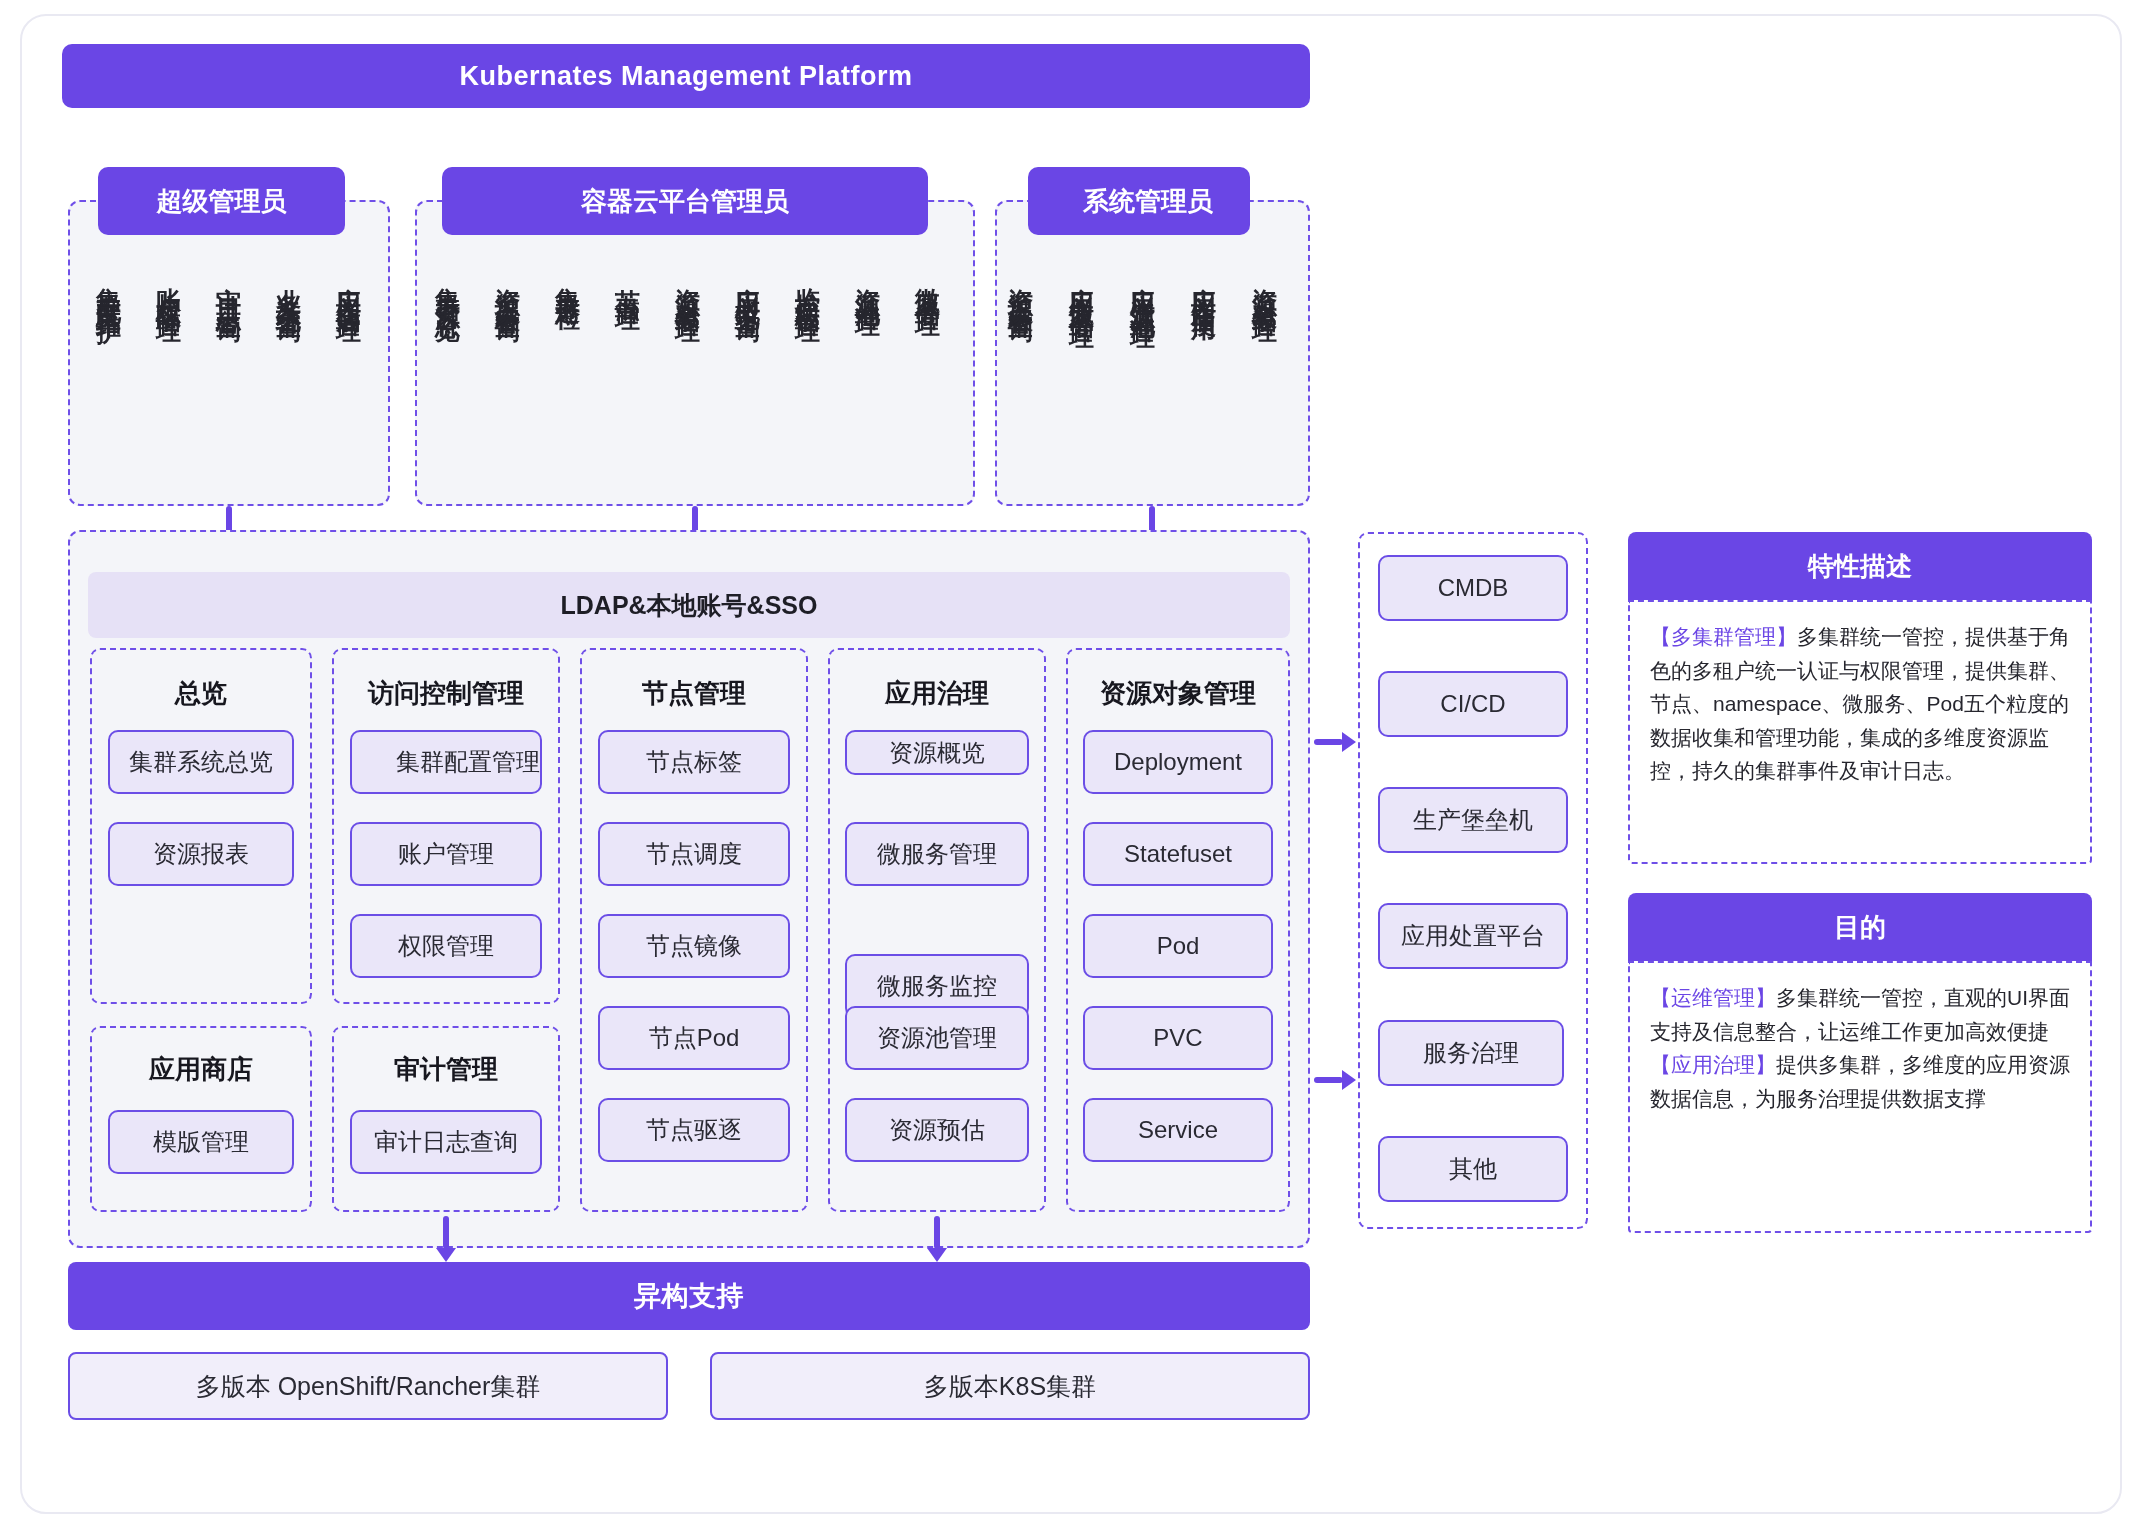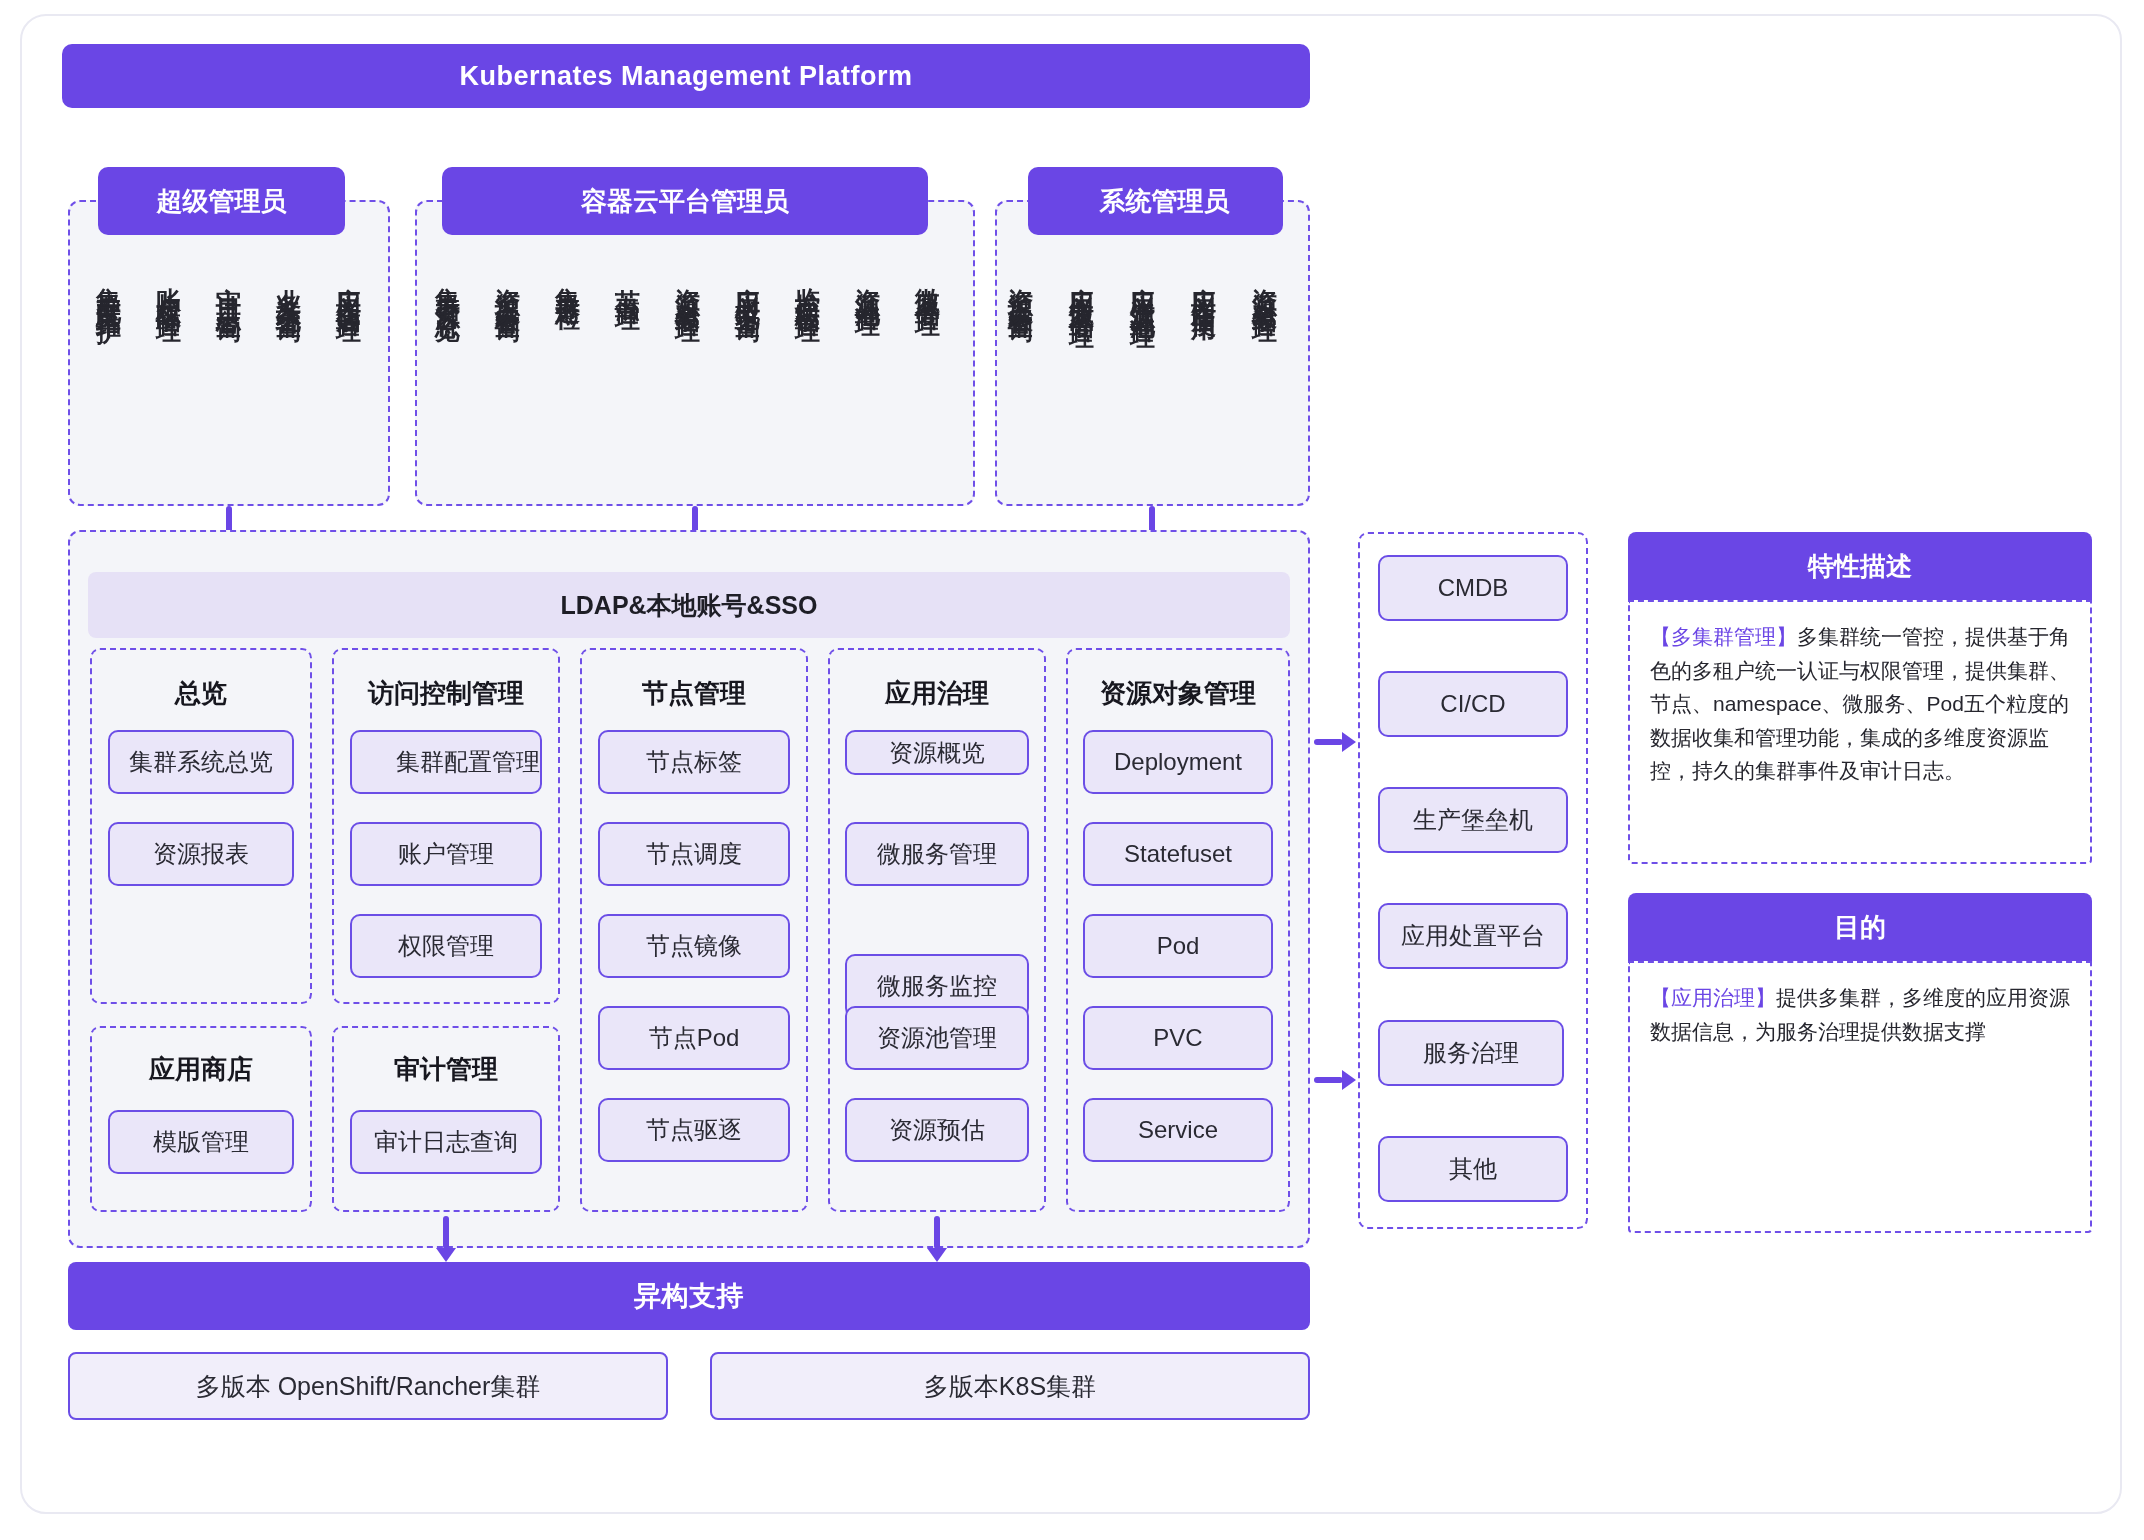--- a/index.html
+++ b/index.html
@@ -78,7 +78,7 @@
   <div class="abs vtext" style="left:915px;">微服务管理</div>
 
   <div class="abs role-box" style="left:995px;top:200px;width:315px;height:306px;"></div>
-  <div class="abs role-header" style="left:1028px;top:167px;width:255px;height:68px;padding-left:18px;">系统管理员</div>
+  <div class="abs role-header" style="left:1028px;top:167px;width:222px;height:68px;padding-left:18px;">系统管理员</div>
   <div class="abs vtext" style="left:1008px;">资源报表查询</div>
   <div class="abs vtext" style="left:1069px;">应用微服务管理</div>
   <div class="abs vtext" style="left:1130px;">应用资源池管理</div>

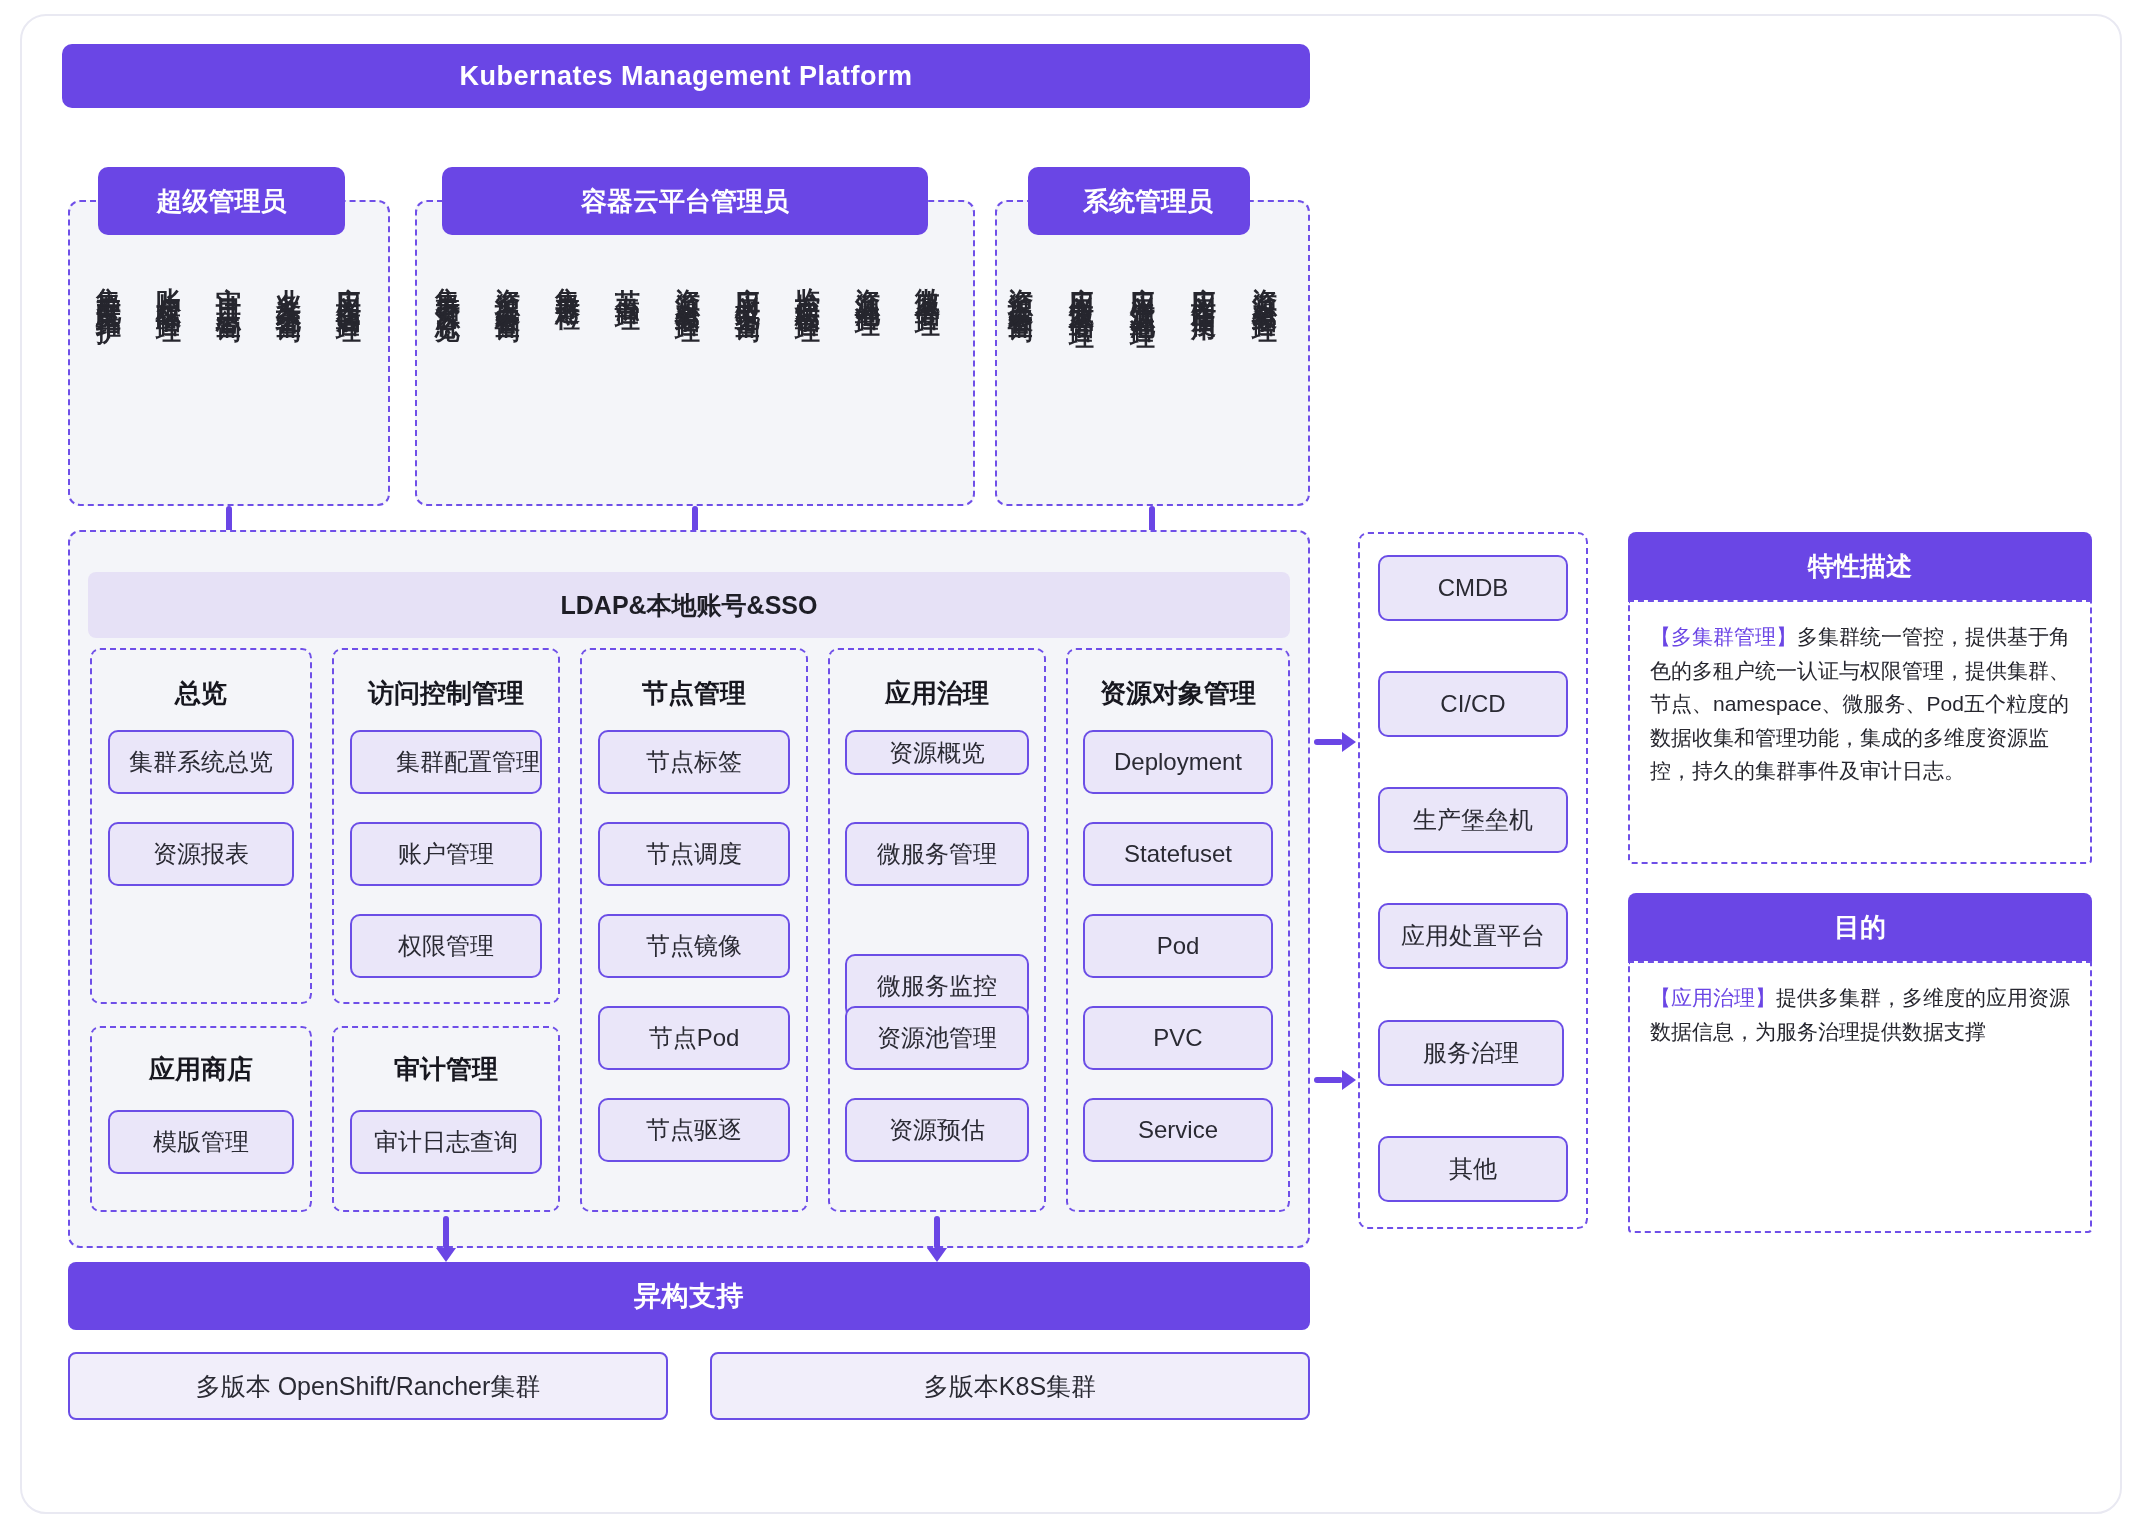--- a/index.html
+++ b/index.html
@@ -157,6 +157,9 @@
   <div class="abs panel-header" style="left:1628px;top:893px;width:464px;height:68px;">目的</div>
   <div class="abs panel-body" style="left:1628px;top:961px;width:464px;height:272px;">
     <div>
+      <span class="tag">【运维管理】</span><span>多集群统一管控，直观的UI界面支持及信息整合，让运维工作更加高效便捷</span>
+    </div>
+    <div>
       <span class="tag">【应用治理】</span><span>提供多集群，多维度的应用资源数据信息，为服务治理提供数据支撑</span>
     </div>
   </div>

